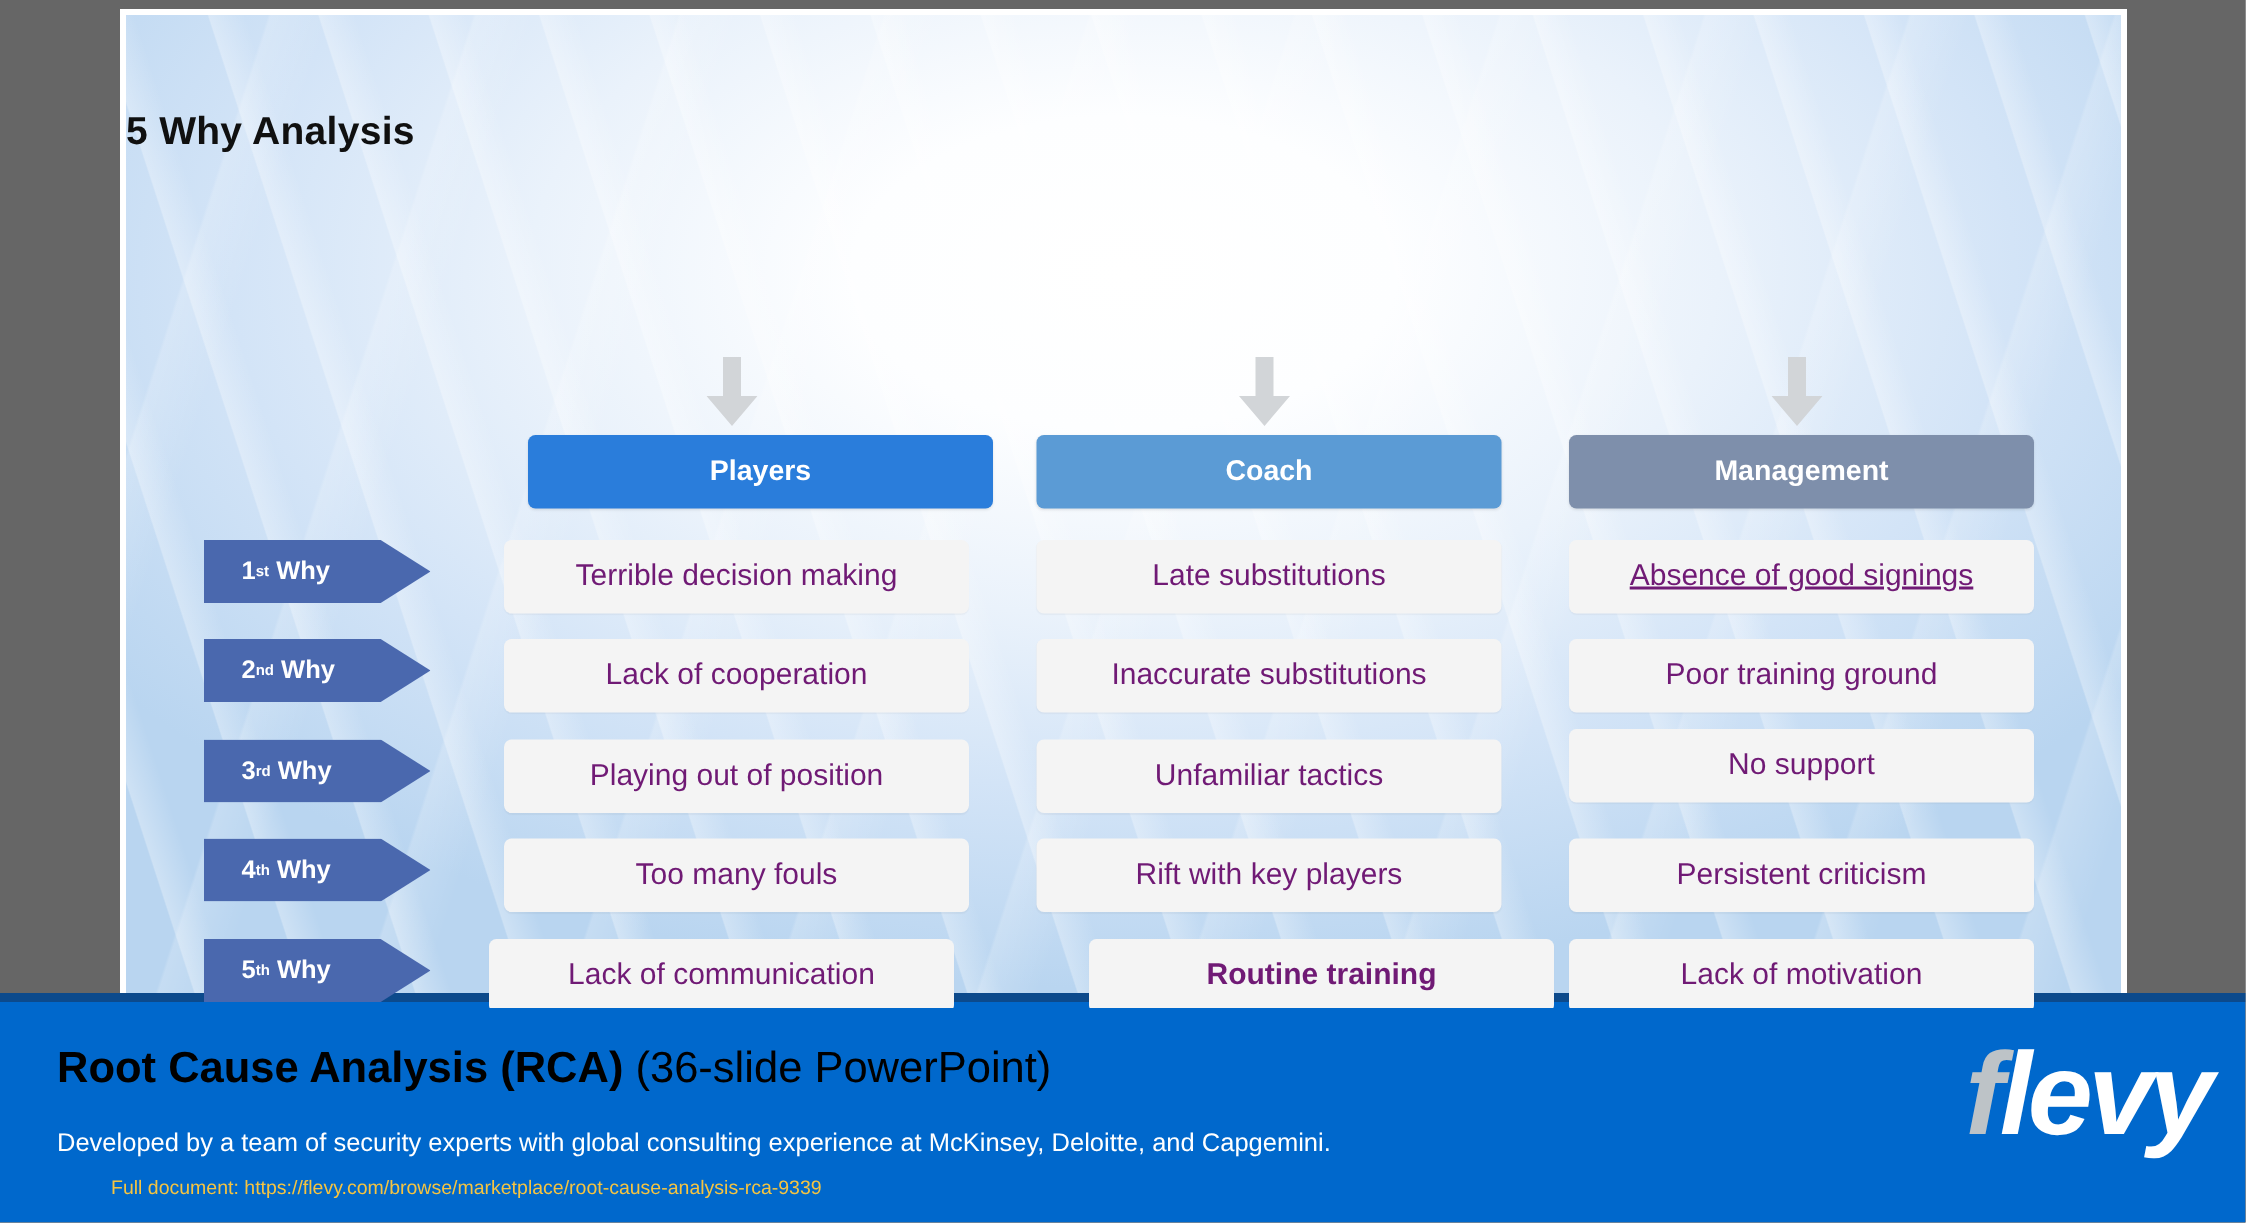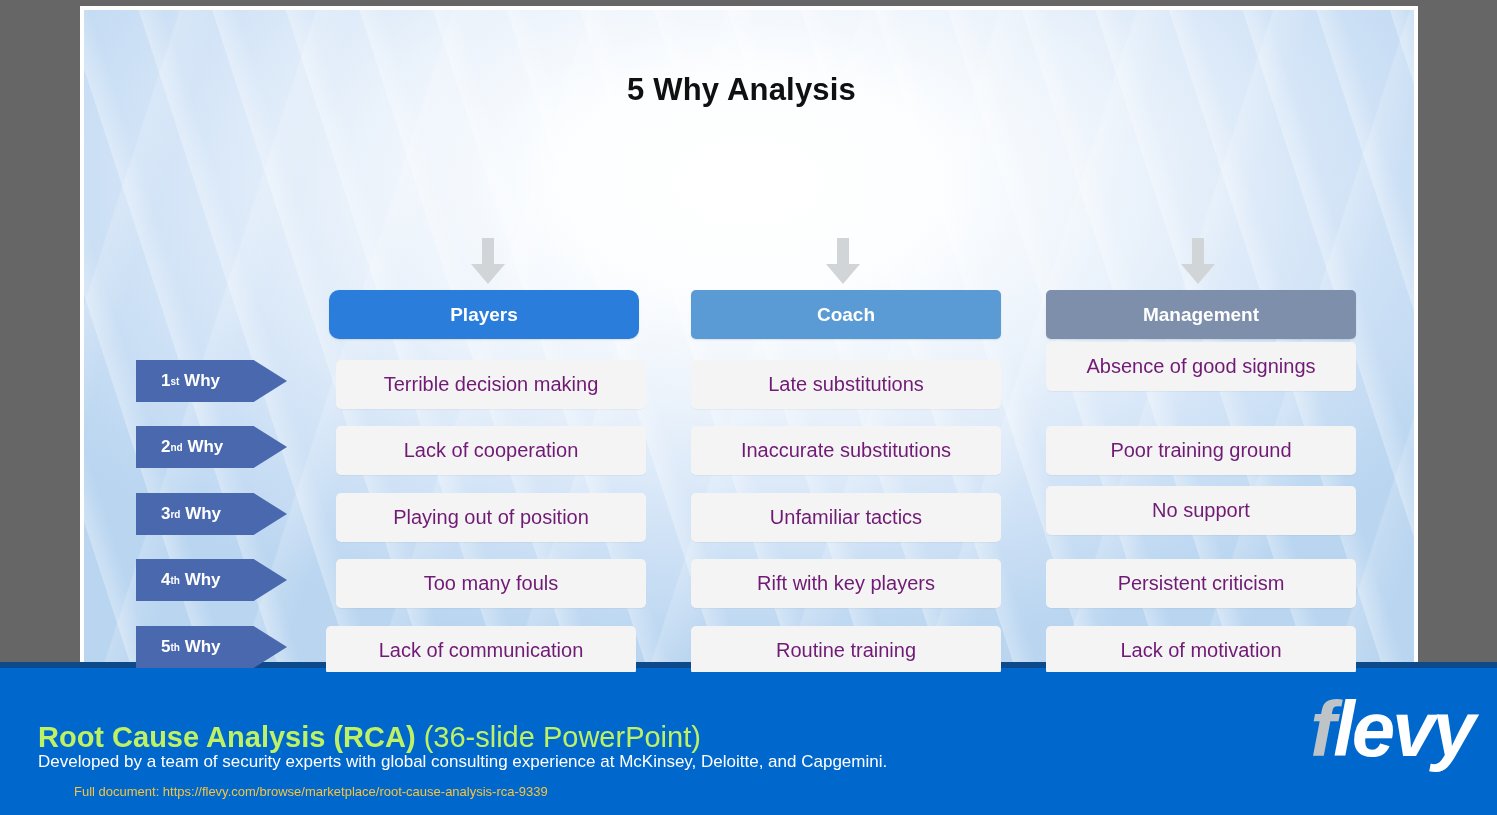--- a/index.html
+++ b/index.html
@@ -51,8 +51,8 @@
   .slide-title {
     position:absolute;
     left:0; right:15px; top:62px;
-    text-align:center;
-    font-size:31px;
+    text-align:left;
+    font-size:26px;
     font-weight:bold;
     color:#101010;
     letter-spacing:.2px;

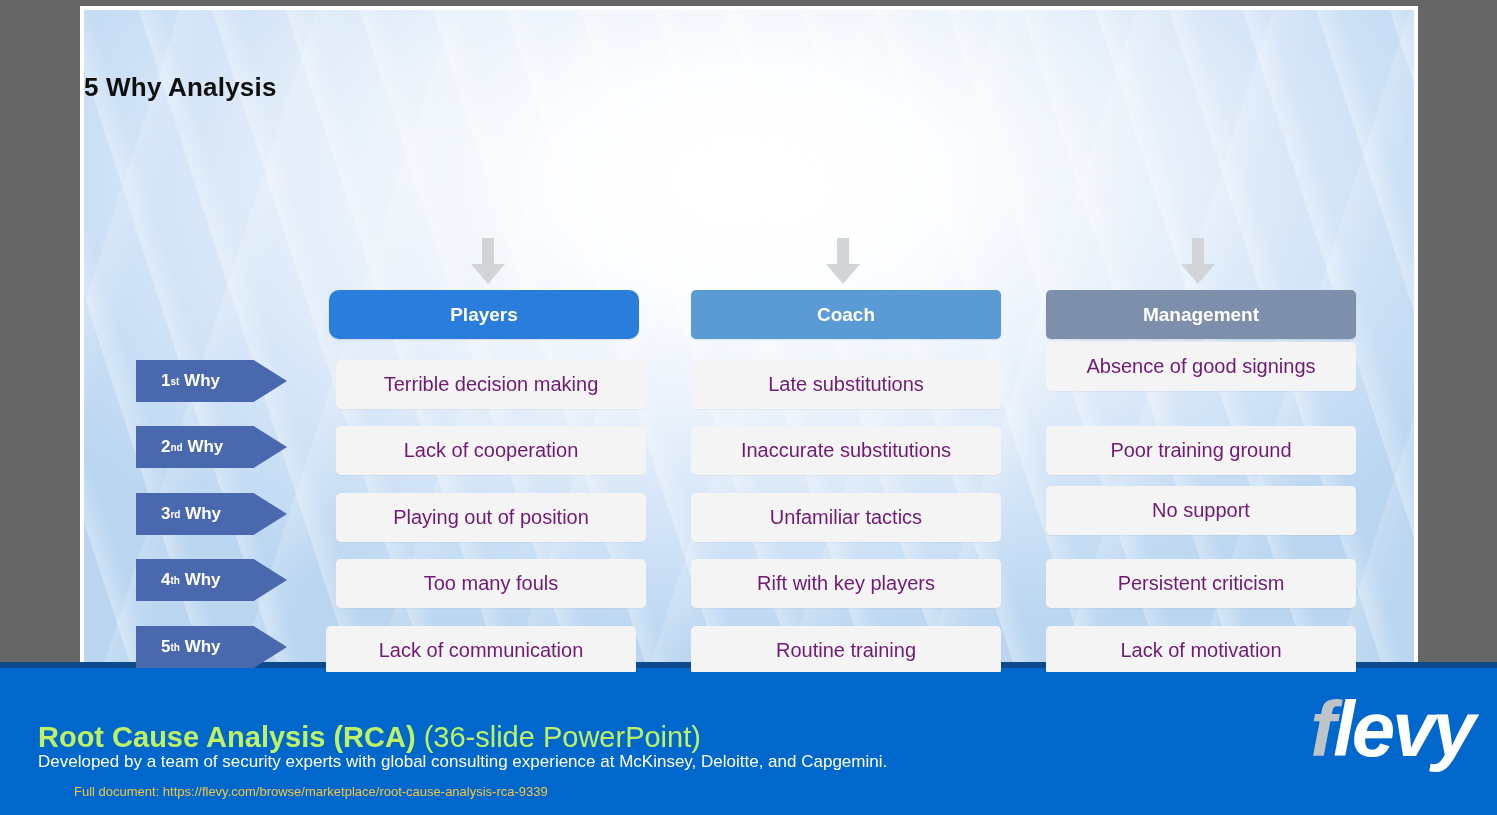--- a/index.html
+++ b/index.html
@@ -95,7 +95,7 @@
     font-weight:bold;
     box-shadow:0 1px 2px rgba(0,0,0,.10);
   }
-  .col-a { left:245px;border-radius:10px; }
+  .col-a { left:268px; }
   .col-b { left:607px; }
   .col-c { left:962px; }
 

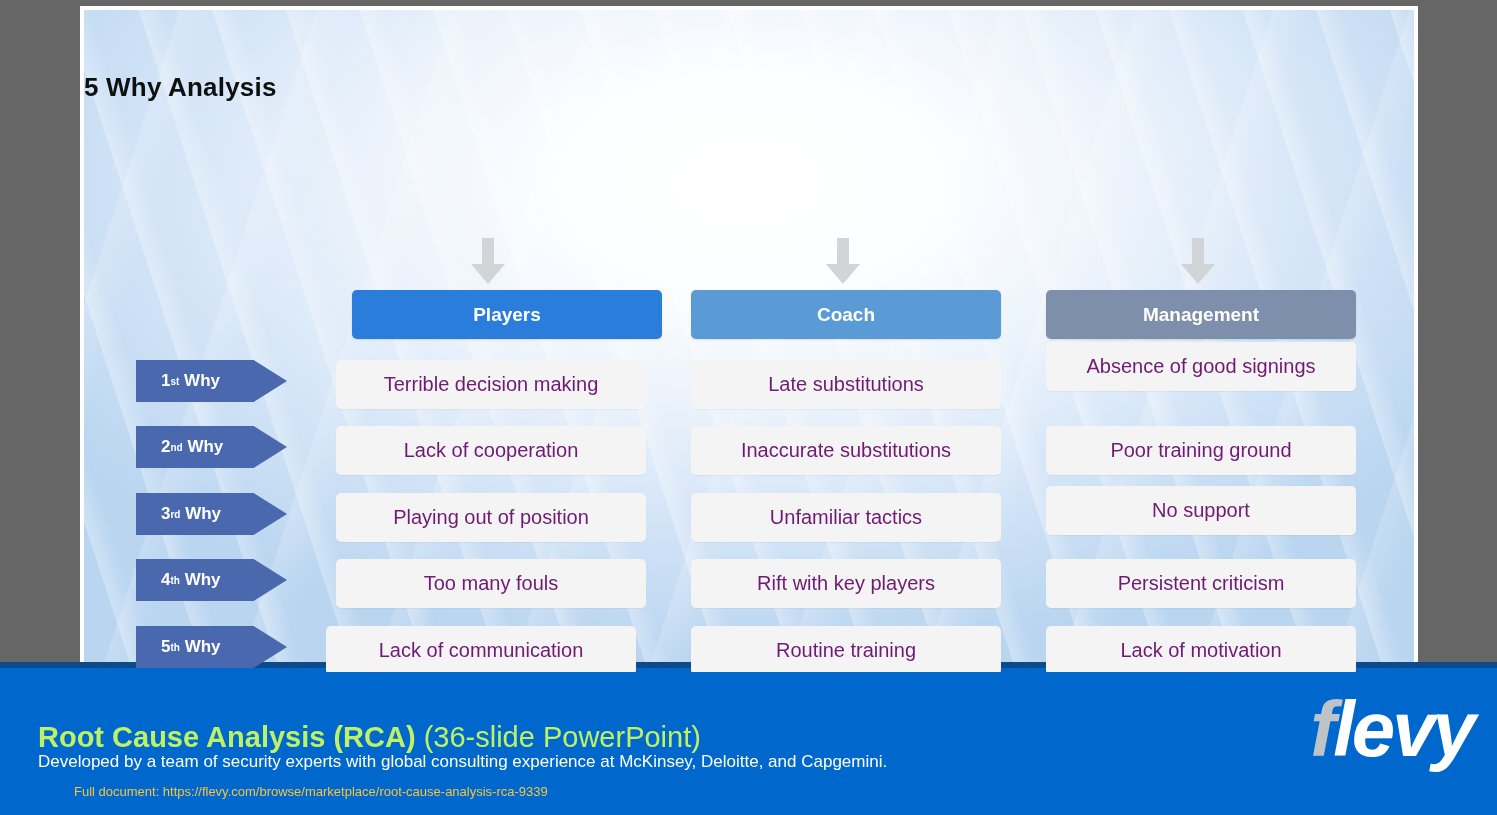--- a/index.html
+++ b/index.html
@@ -243,7 +243,7 @@
           <div class="cell" style="top: 350px; left: 607px;">
             <span>Late substitutions</span>
           </div>
-          <div class="cell" style="top: 332px; left: 962px;">
+          <div class="cell" style="top: 350px; left: 962px; text-decoration: underline;">
             <span>Absence of good signings</span>
           </div>
           <div class="cell" style="top: 416px; left: 252px;">

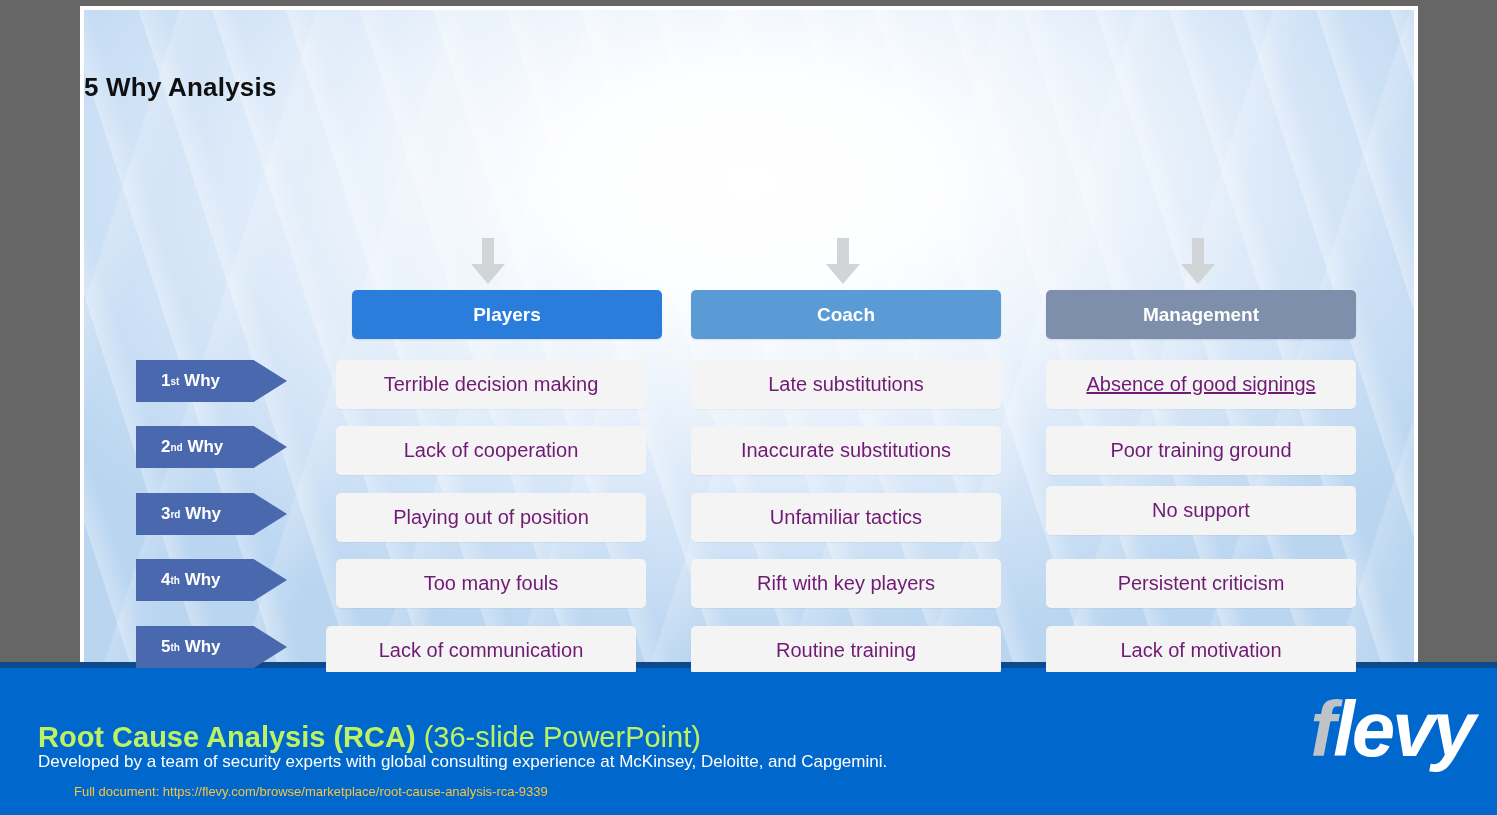--- a/index.html
+++ b/index.html
@@ -276,7 +276,7 @@
           <div class="cell" style="top: 616px; left: 242px;">
             <span>Lack of communication</span>
           </div>
-          <div class="cell" style="top: 616px; left: 607px;">
+          <div class="cell" style="top: 616px; left: 642px; font-weight: bold;">
             <span>Routine training</span>
           </div>
           <div class="cell" style="top: 616px; left: 962px;">

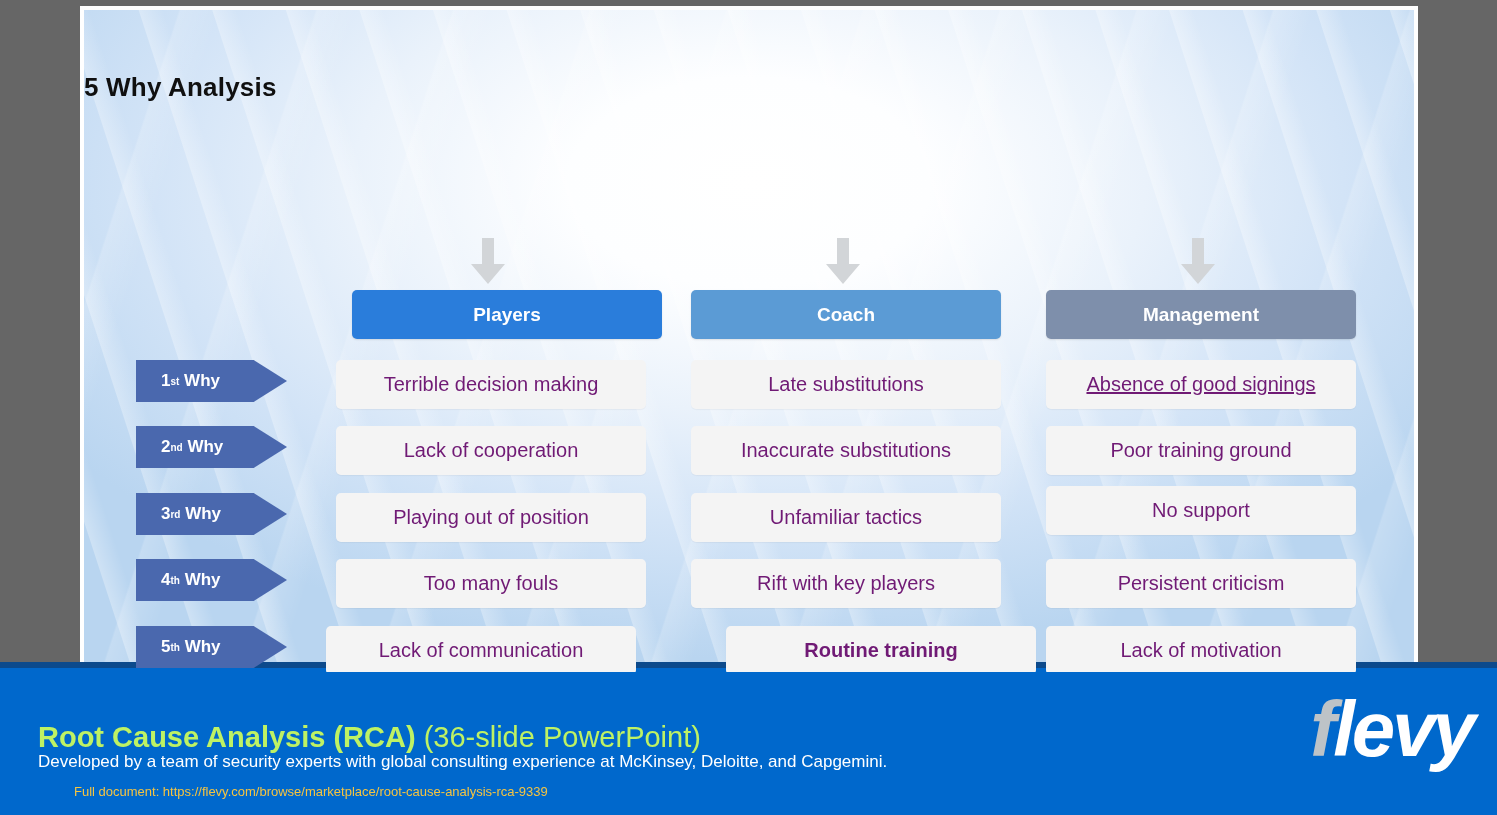--- a/index.html
+++ b/index.html
@@ -139,9 +139,8 @@
     position:absolute;
     left:38px; top:28px;
     font-size:29px;
-    color:#bef264;
+    color:#000000;
     white-space:nowrap;
-    margin-top:25px;
   }
   .banner-title .b-strong { font-weight:bold; }
   .banner-title .b-light { font-weight:normal; }

